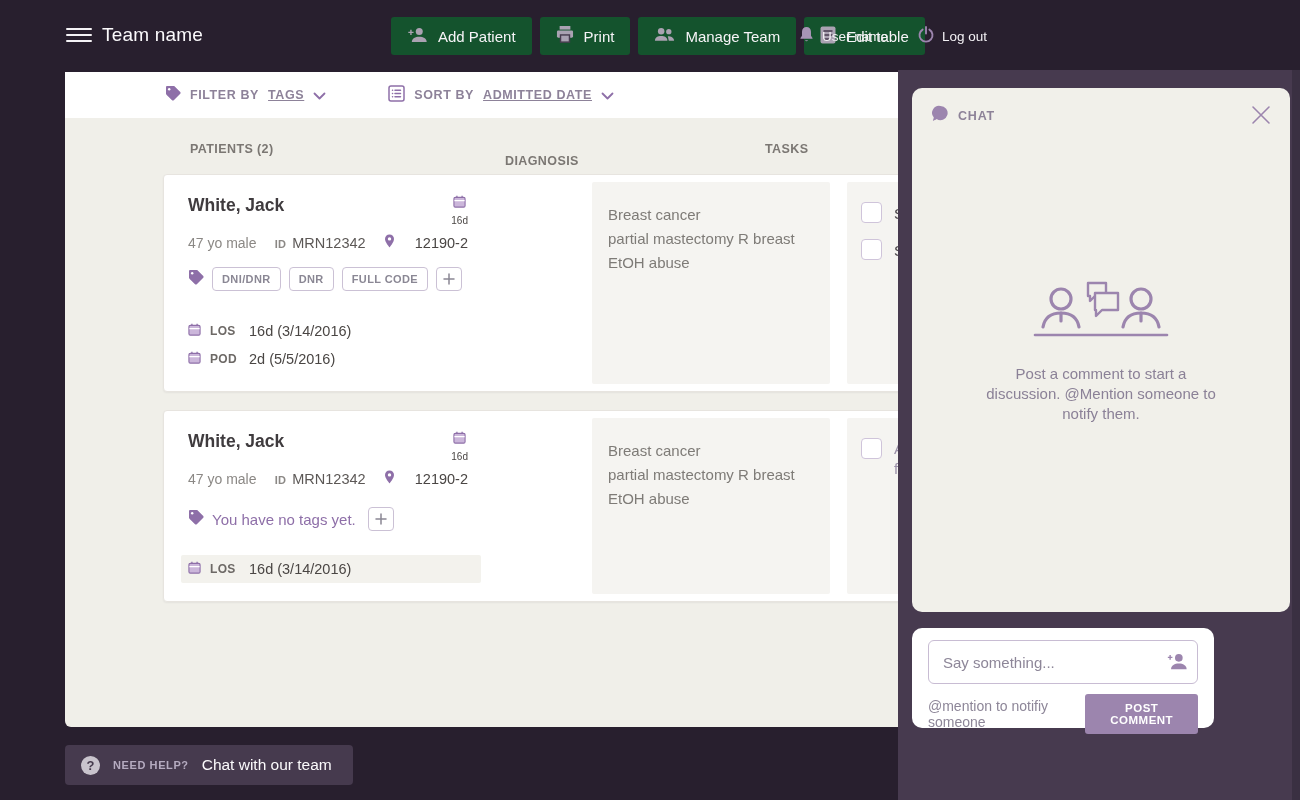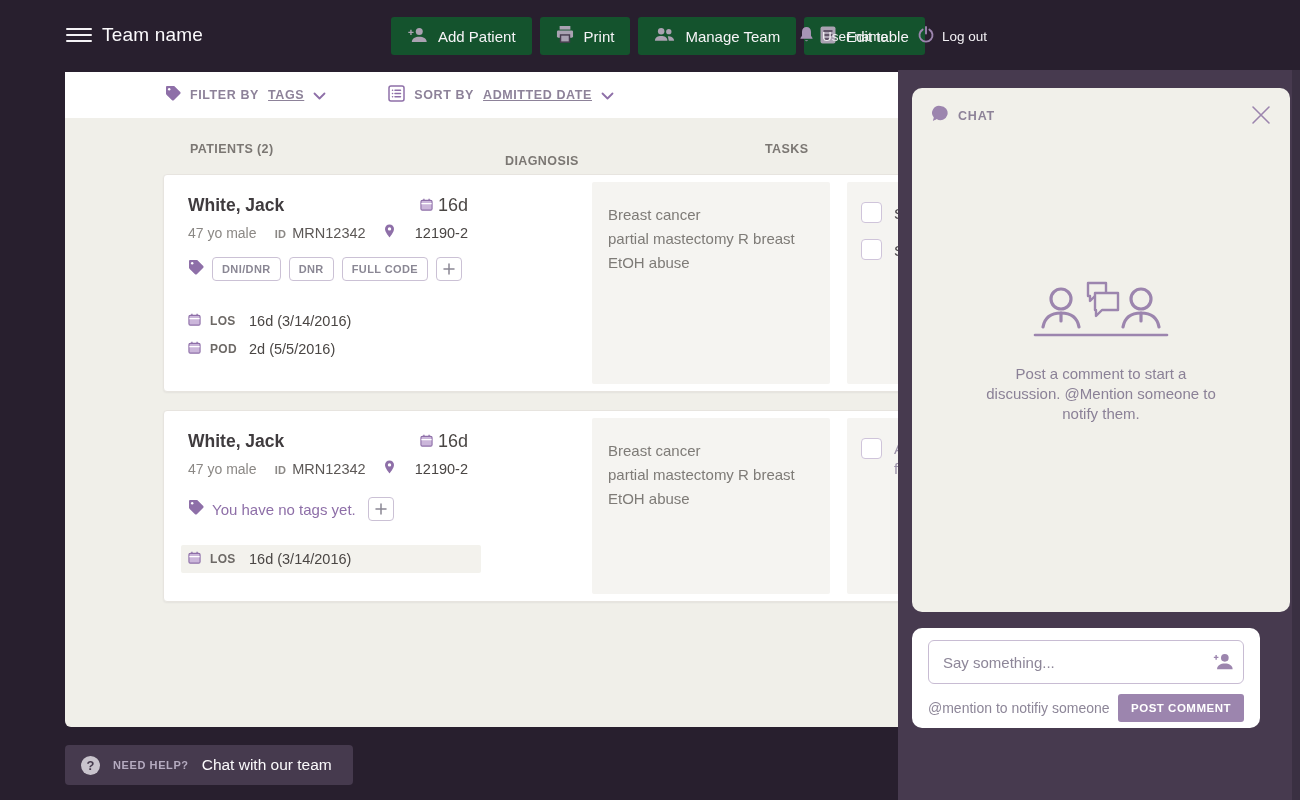--- a/index.html
+++ b/index.html
@@ -37,7 +37,7 @@
   .card-left { position:absolute; left:0; top:0; width:330px; padding:20px 26px 0 24px; }
   .name-row { display:flex; justify-content:space-between; align-items:flex-start; }
   .p-name { font-size:17.5px; font-weight:bold; color:#3f3b3e; }
-  .p-stay { display:flex; align-items:center; gap:5px; font-size:18px; color:#4a4644; }
+  .p-stay { display:flex; align-items:center; gap:5px; font-size:10px; color:#4a4644;flex-direction:column; }
   .meta-row { display:flex; justify-content:space-between; align-items:center; margin-top:8px; }
   .p-demo { font-size:14px; color:#8b8885; }
   .p-id { display:flex; align-items:baseline; gap:6px; }

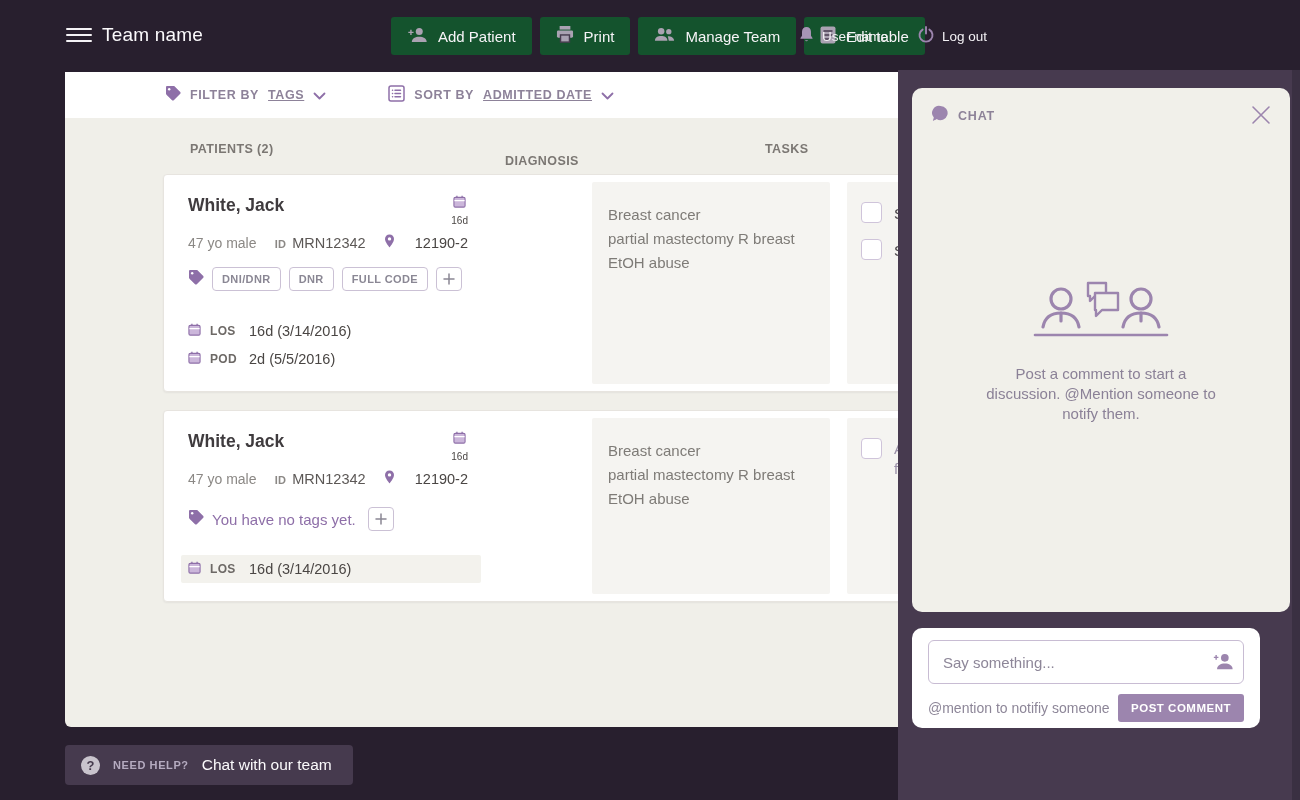--- a/index.html
+++ b/index.html
@@ -76,7 +76,7 @@
   .chat-empty { position:absolute; left:0; right:0; top:192px; text-align:center; }
   .chat-empty-text { width:244px; margin:16px auto 0; font-size:15px; color:#8b8197; line-height:20px; }
 
-  .comment-card { position:absolute; left:14px; top:558px; width:348px; height:100px; background:#ffffff; border-radius:10px; }
+  .comment-card { position:absolute; left:14px; top:558px; width:302px; height:100px; background:#ffffff; border-radius:10px; }
   .say-wrap { position:relative; margin:12px 16px 0; height:44px; }
   .say-input { width:100%; height:100%; border:1px solid #c8bcd3; border-radius:6px; padding:0 42px 0 14px;
                font-size:15px; color:#4a4547; font-family:"Liberation Sans",sans-serif; background:#fff; outline:none; }

